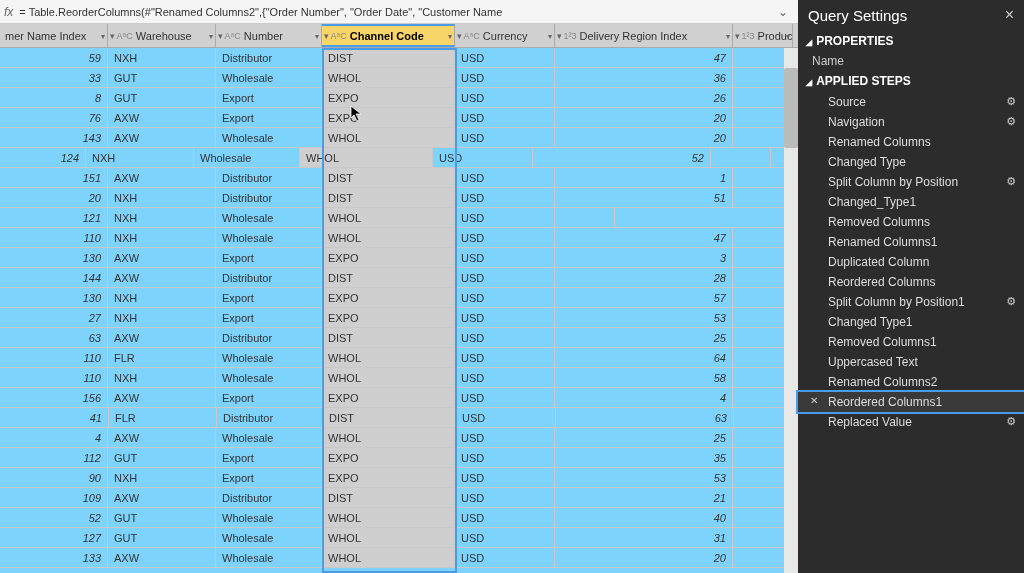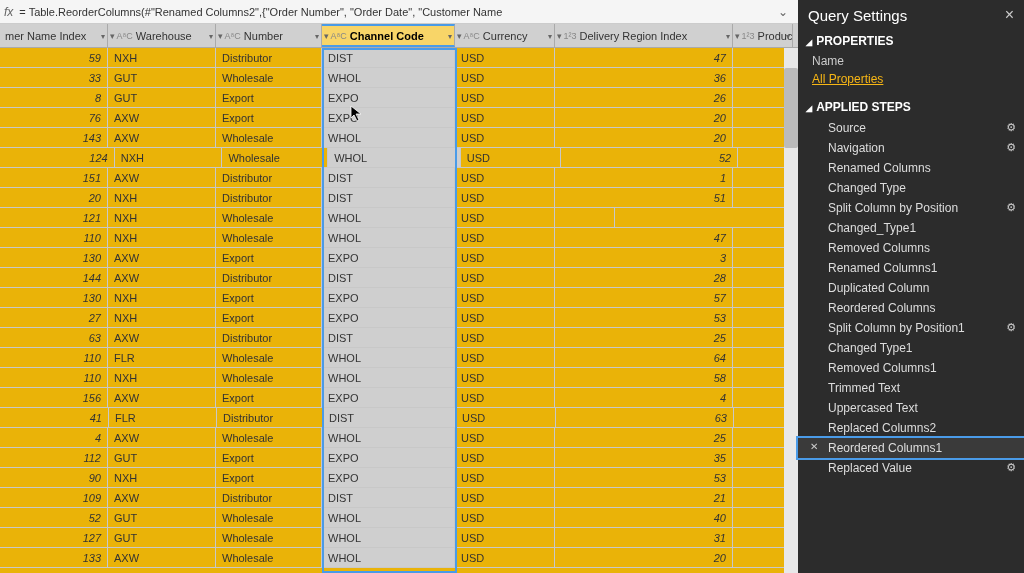--- a/index.html
+++ b/index.html
@@ -10,7 +10,7 @@
   .formula-bar .formula { color: #333; font-size: 11px; white-space: nowrap; overflow: hidden; flex: 1; }
   .formula-bar .dd { color: #666; padding: 0 6px; }
   
-  .data-area { position: absolute; top: 24px; left: 0; right: 226px; bottom: 0; background: #eab308; overflow: hidden; }
+  .data-area { position: absolute; top: 24px; left: 0; right: 226px; bottom: 0; background: #7dd3fc; overflow: hidden; }
   
   .grid { display: flex; flex-direction: column; }
   .header-row { display: flex; height: 24px; background: #d0d0d0; border-bottom: 1px solid #aaa; }

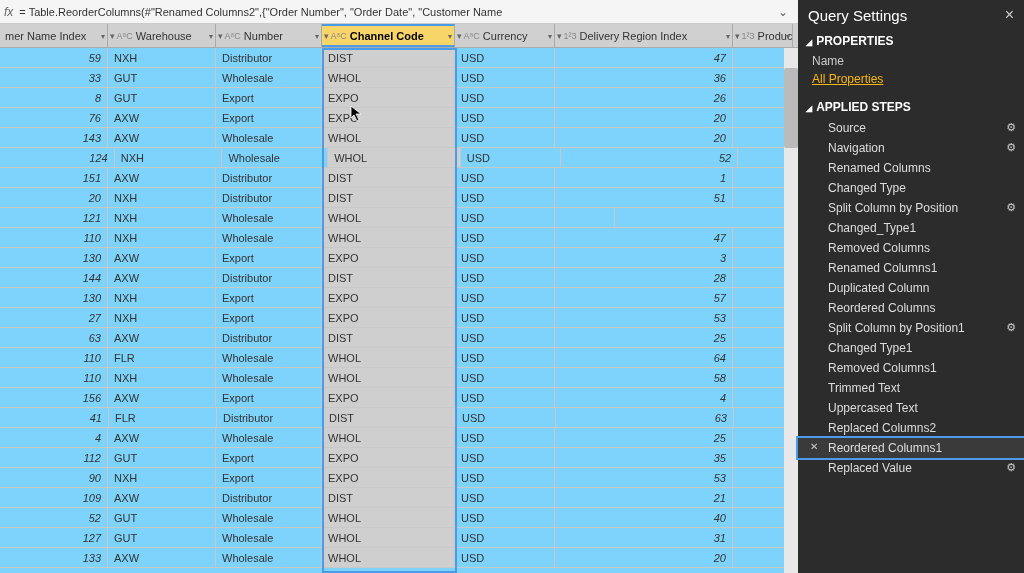--- a/index.html
+++ b/index.html
@@ -366,7 +366,6 @@
   </div>
   <div class="section-head">PROPERTIES</div>
   <div class="name-label">Name</div>
-  <div class="all-props">All Properties</div>
   <div class="section-head">APPLIED STEPS</div>
   <div class="steps" id="steps">
       <div class="step">Source<span class="gear">⚙</span></div>

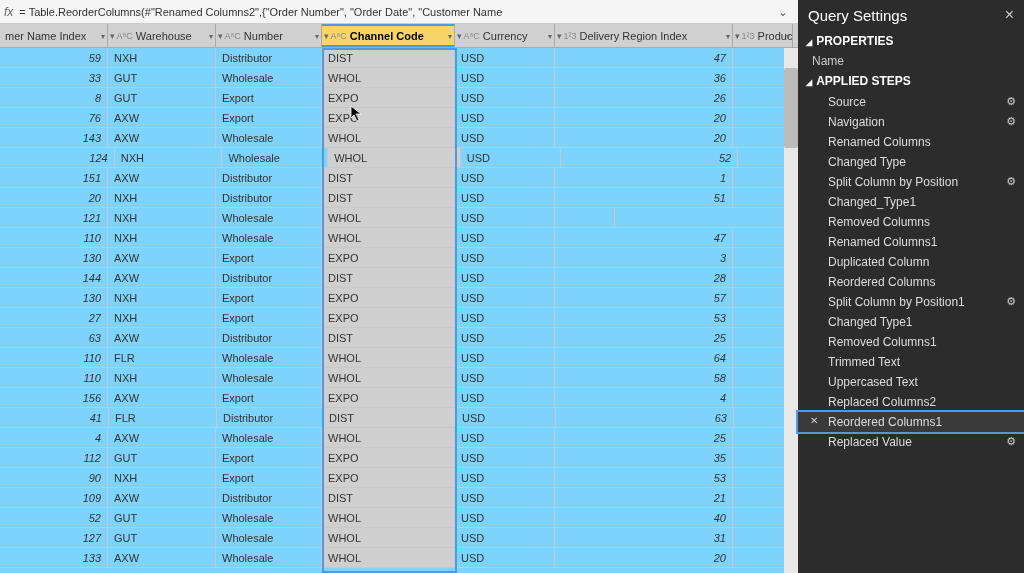--- a/index.html
+++ b/index.html
@@ -156,7 +156,7 @@
         <div class="cell num" style="width: 60px;"></div>
       </div>
       <div class="row">
-        <div class="cell num" style="width: 115px;">124</div>
+        <div class="cell num" style="width: 86px;">124</div>
         <div class="cell" style="width: 108px;">NXH</div>
         <div class="cell" style="width: 106px;">Wholesale</div>
         <div class="cell sel" style="width: 133px;">WHOL</div>

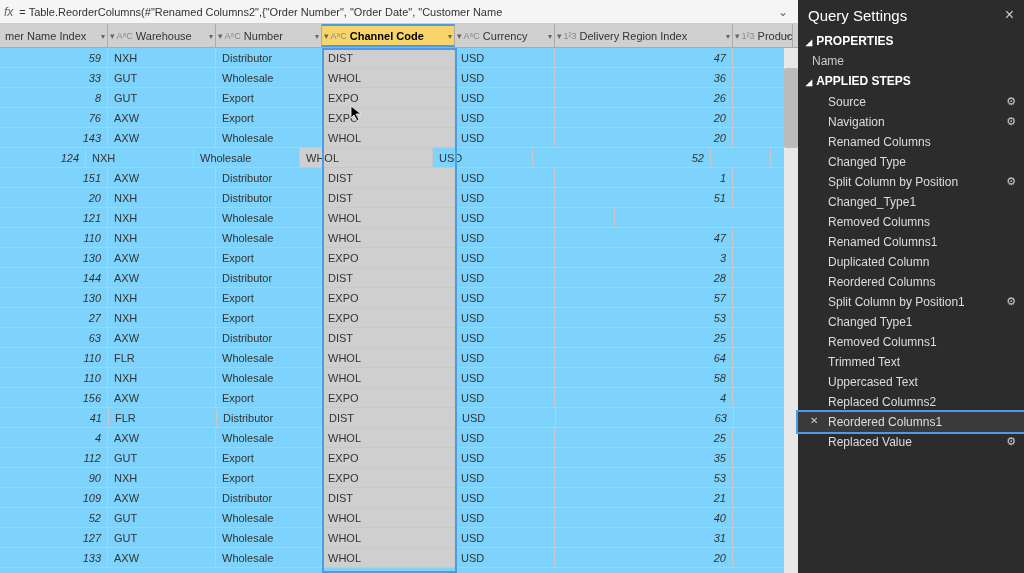--- a/index.html
+++ b/index.html
@@ -381,7 +381,6 @@
       <div class="step">Split Column by Position1<span class="gear">⚙</span></div>
       <div class="step">Changed Type1</div>
       <div class="step">Removed Columns1</div>
-      <div class="step">Trimmed Text</div>
       <div class="step">Uppercased Text</div>
       <div class="step">Replaced Columns2</div>
       <div class="step selected">Reordered Columns1<span class="x">✕</span></div>

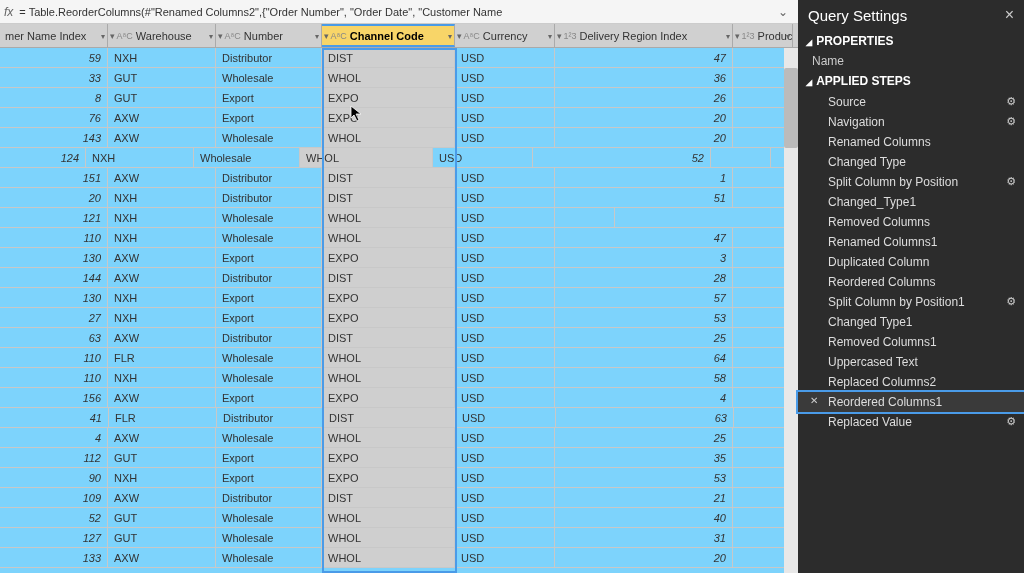--- a/index.html
+++ b/index.html
@@ -382,7 +382,7 @@
       <div class="step">Changed Type1</div>
       <div class="step">Removed Columns1</div>
       <div class="step">Uppercased Text</div>
-      <div class="step">Replaced Columns2</div>
+      <div class="step">Renamed Columns2</div>
       <div class="step selected">Reordered Columns1<span class="x">✕</span></div>
       <div class="step">Replaced Value<span class="gear">⚙</span></div>
     </div>

